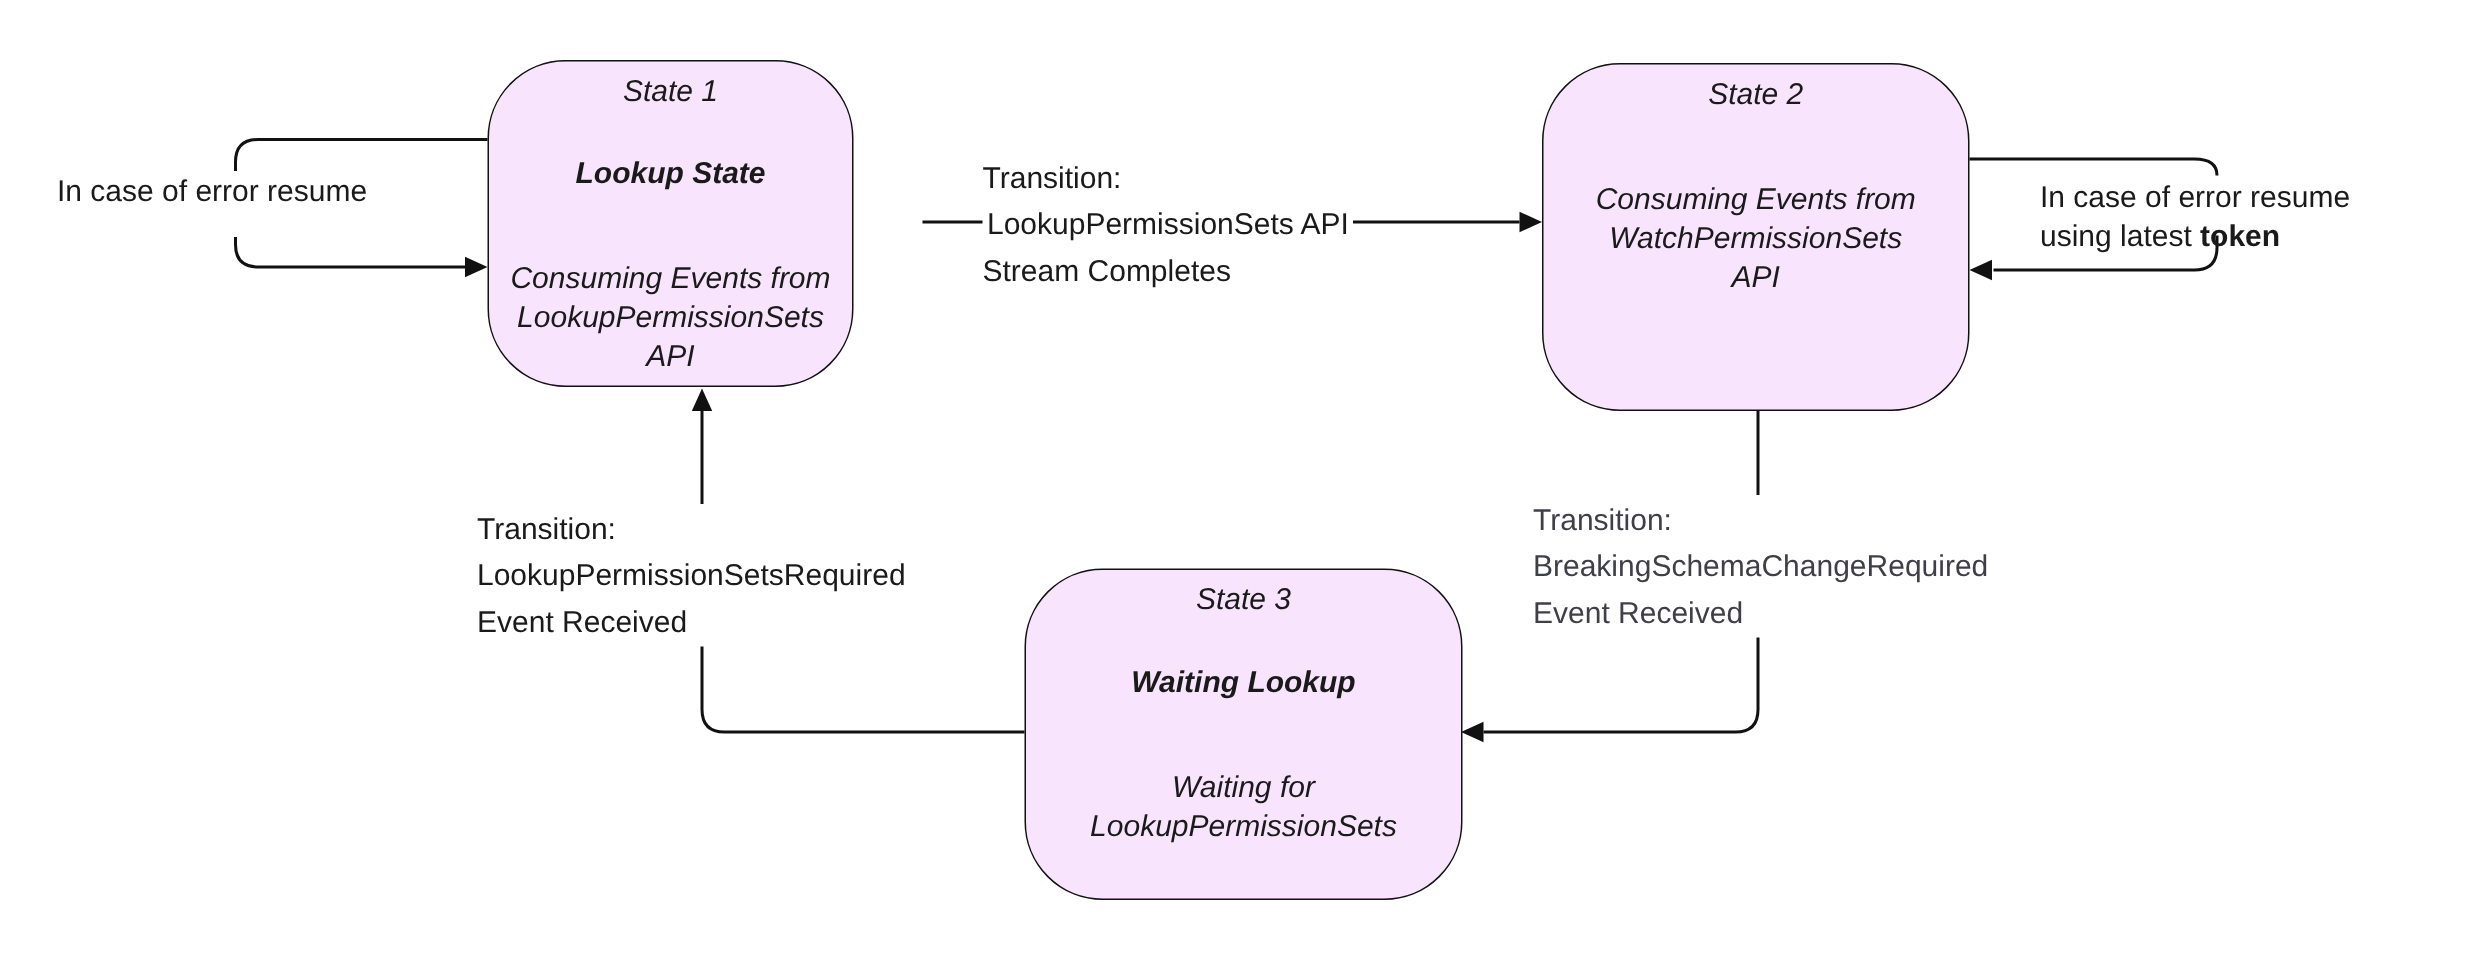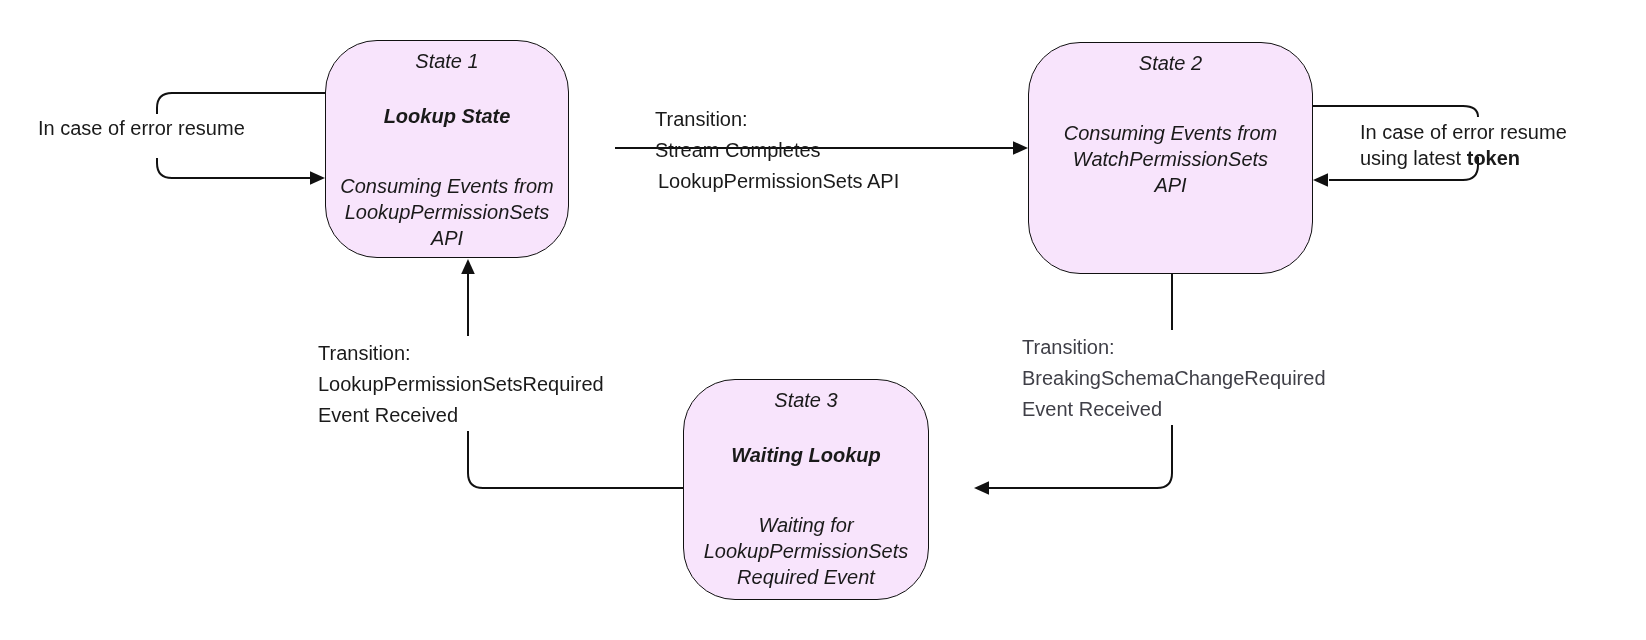--- a/index.html
+++ b/index.html
@@ -137,8 +137,8 @@
 
   <div class="tlabel" id="tlabel-1-2">
     <span class="tline">Transition:</span>
+    <span class="tline on-line">LookupPermissionSets API</span>
     <span class="tline">Stream Completes</span>
-    <span class="tline on-line">LookupPermissionSets API</span>
   </div>
 
   <div class="tlabel" id="tlabel-2-3">

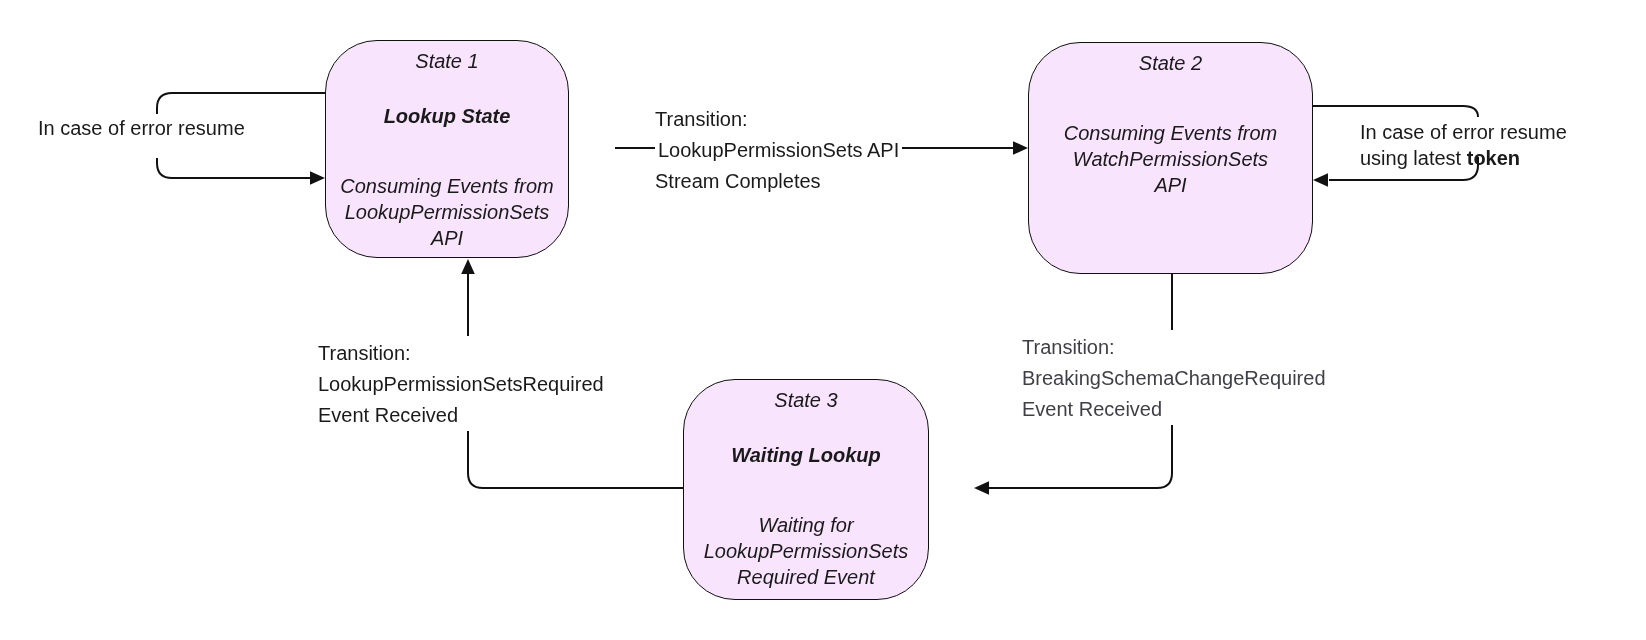--- a/index.html
+++ b/index.html
@@ -46,7 +46,7 @@
   }
   #state1 { left: 325px; top: 40px;  width: 244px; height: 218px; }
   #state2 { left: 1028px; top: 42px; width: 285px; height: 232px; }
-  #state3 { left: 683px; top: 379px; width: 246px; height: 221px; }
+  #state3 { left: 683px; top: 379px; width: 292px; height: 221px; }
   .state-title { display: block; }
   .state-name  { display: block; margin-top: 29px; font-weight: bold; }
   .state-desc  { display: block; margin-top: 44px; }

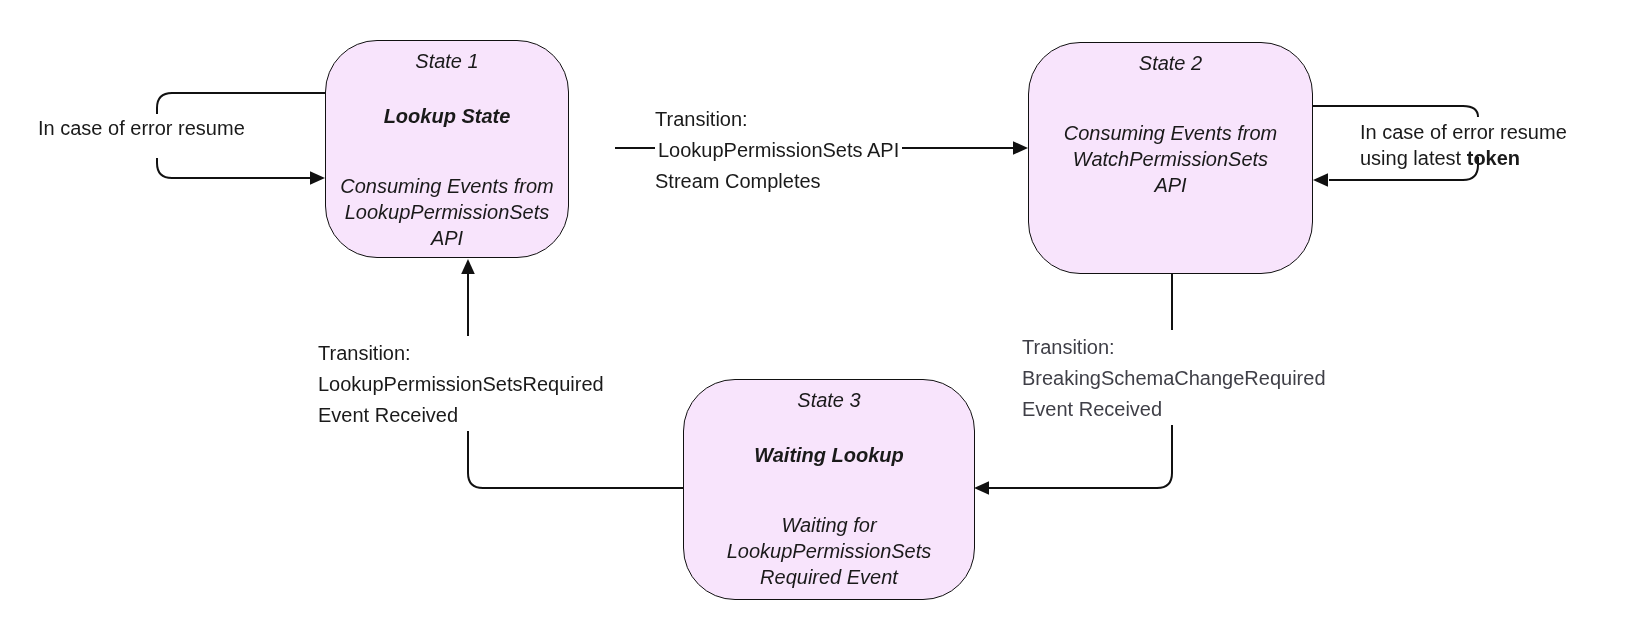--- a/index.html
+++ b/index.html
@@ -131,7 +131,6 @@
     <span class="state-desc">
       <span>Waiting for</span>
       <span>LookupPermissionSets</span>
-      <span>Required Event</span>
     </span>
   </div>
 

